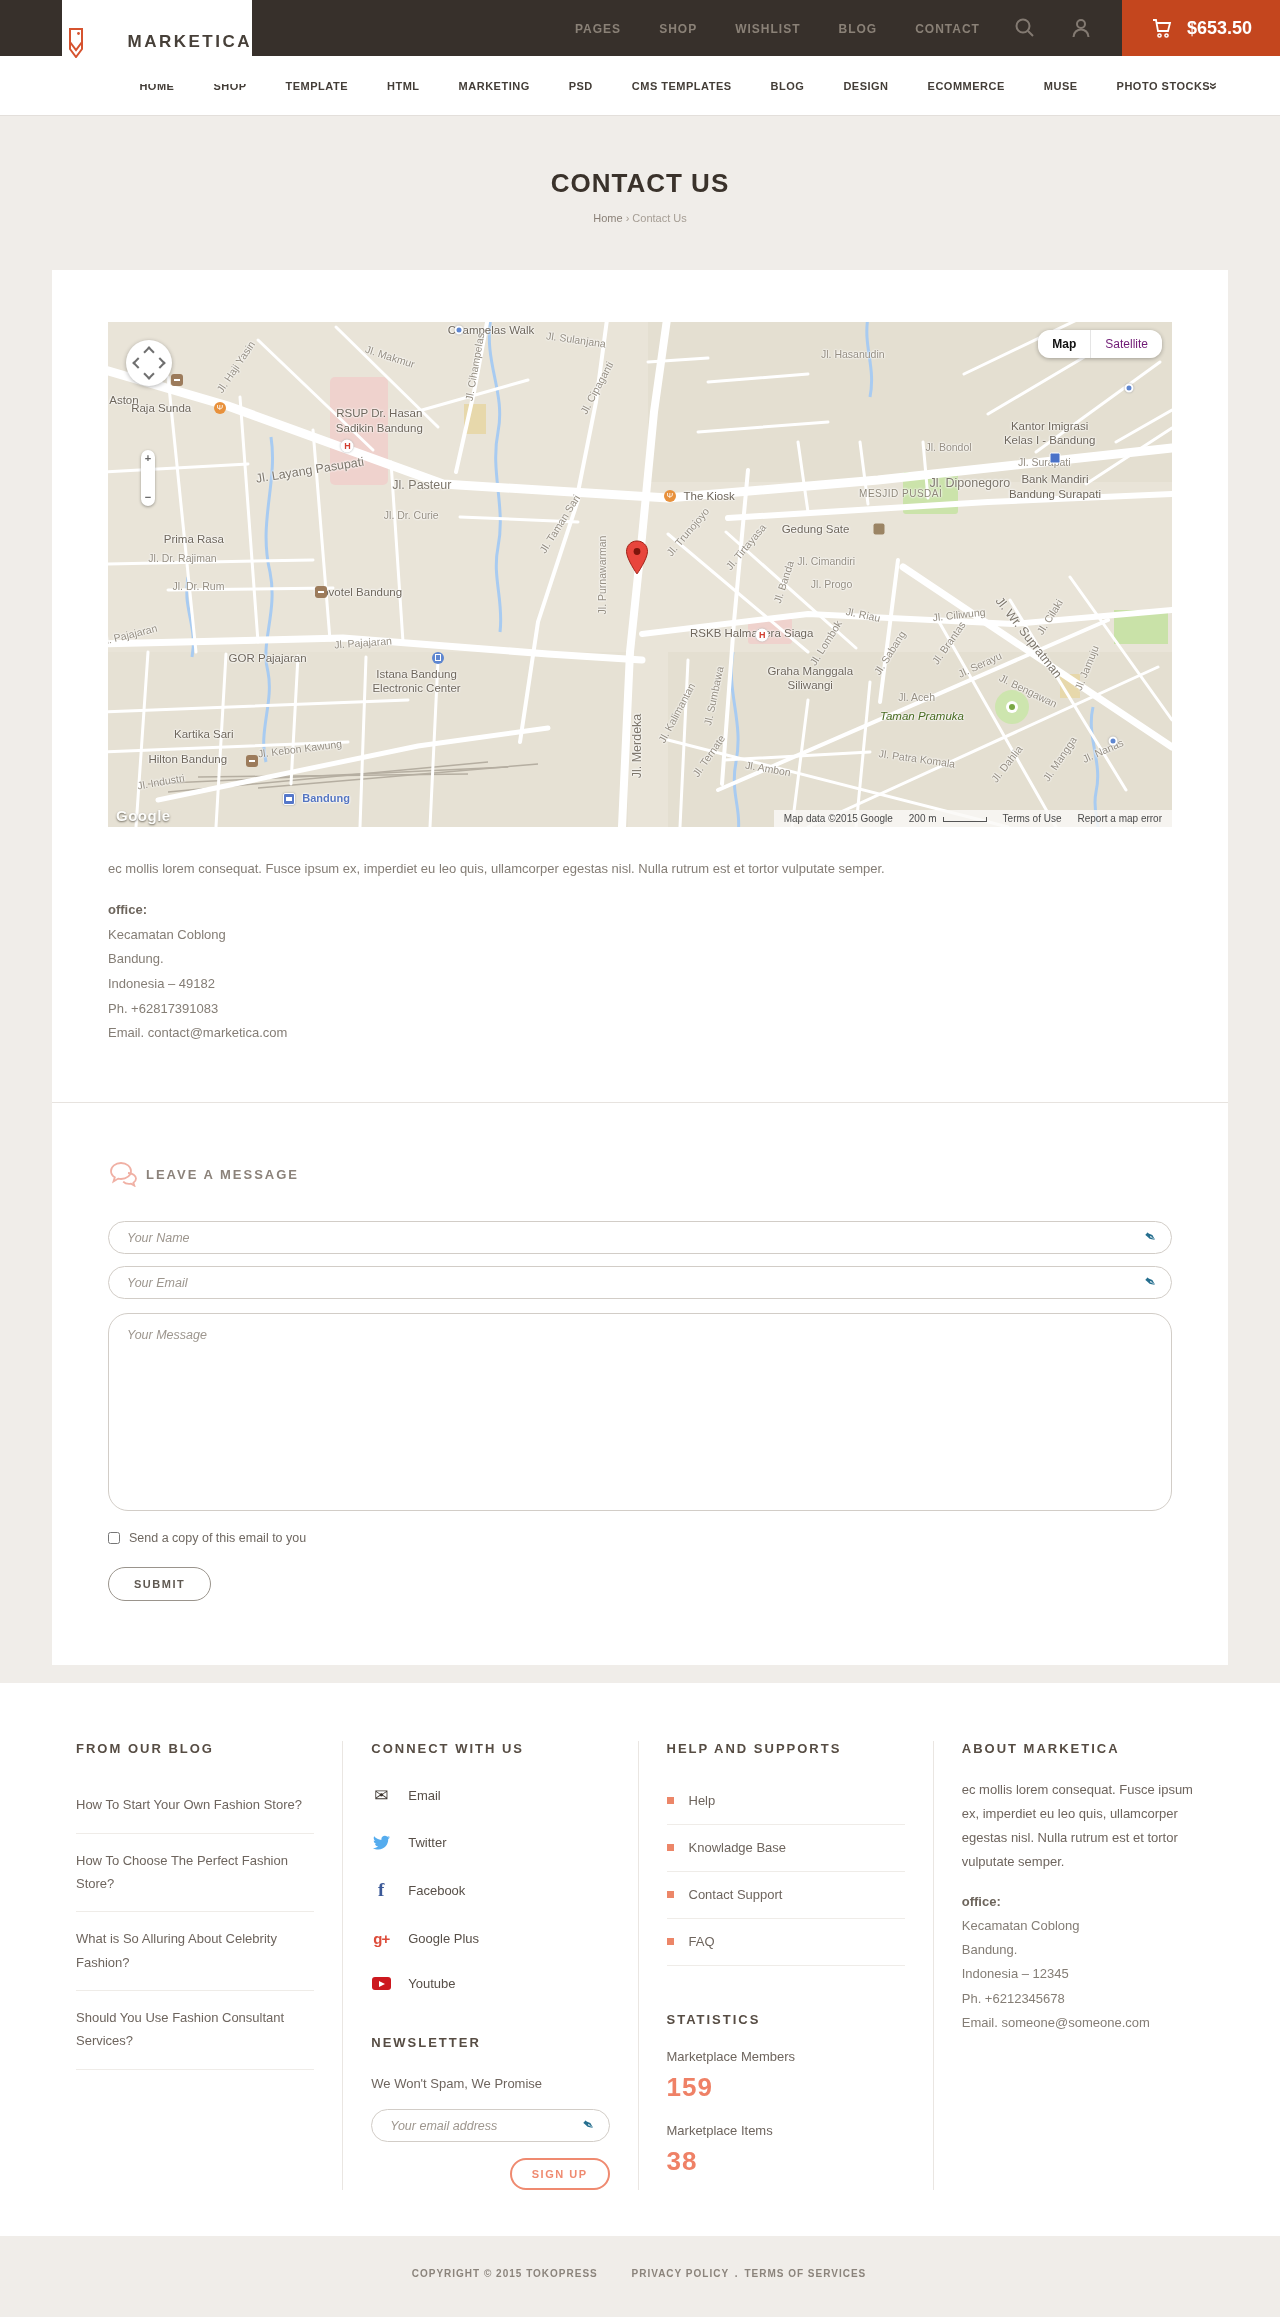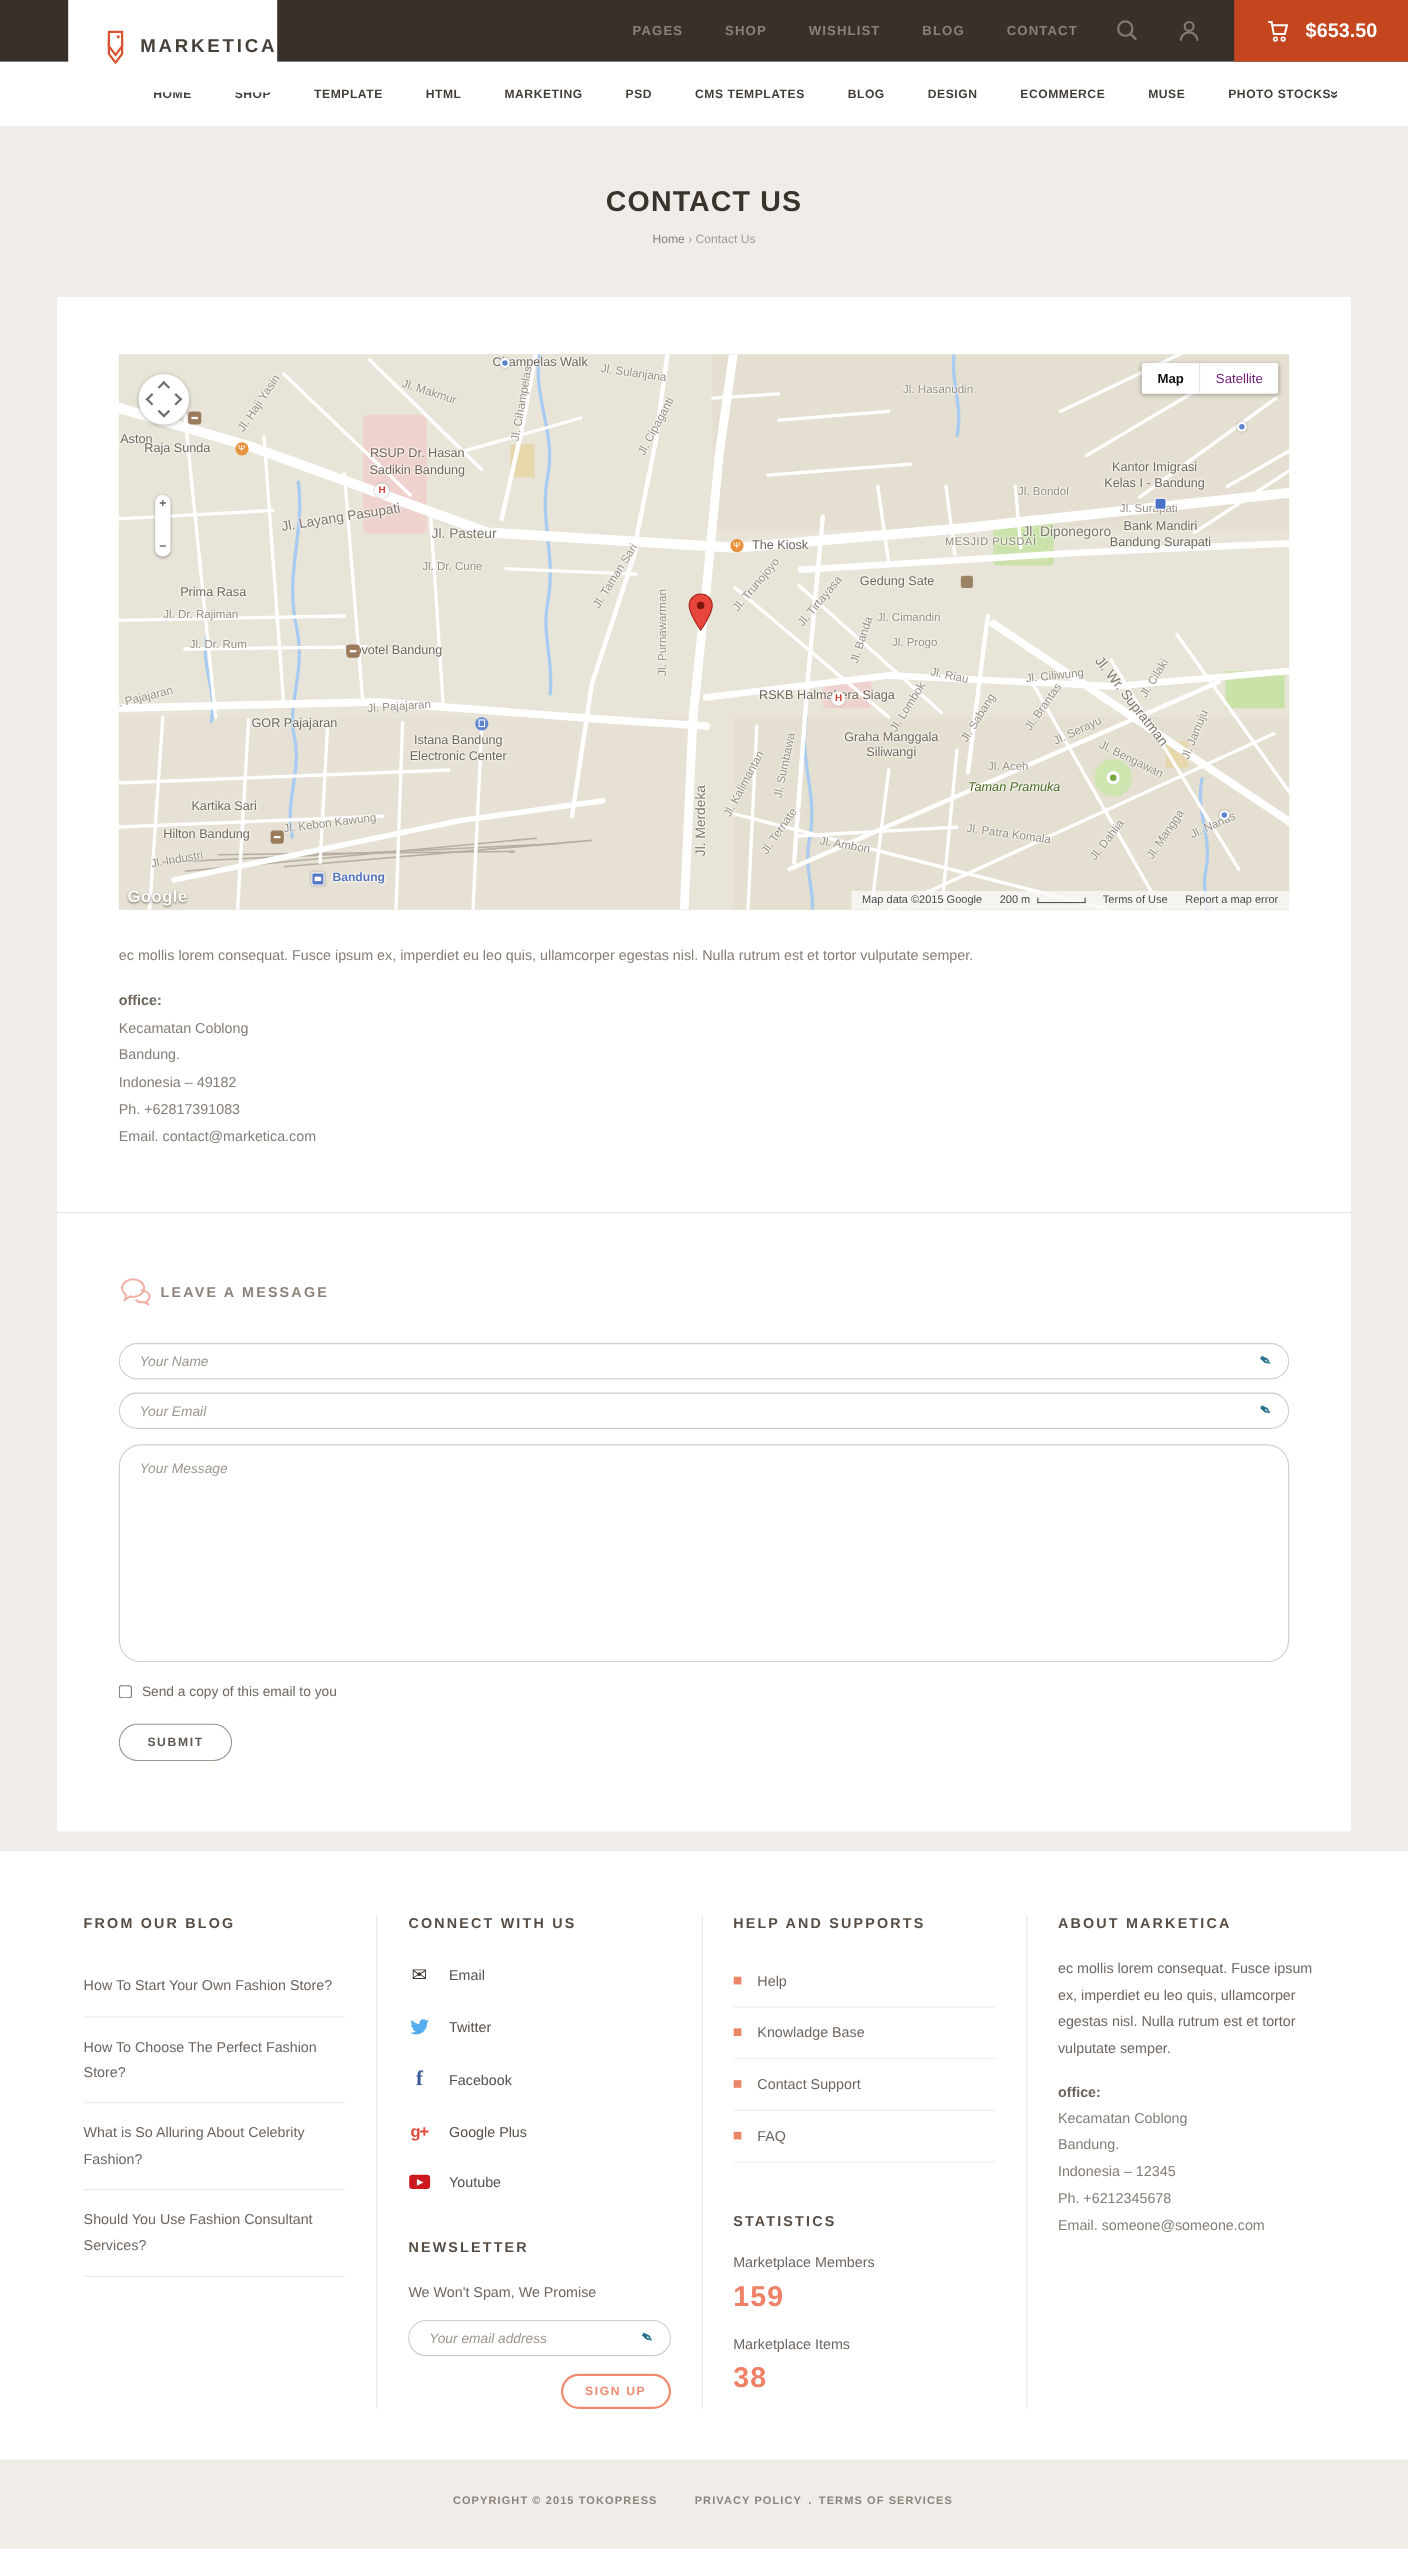--- a/index.html
+++ b/index.html
@@ -9,7 +9,7 @@
 
   
   .topbar{height:56px;background:#37302b;display:flex;align-items:center;position:relative;z-index:20;}
-  .logo-box{position:absolute;left:62px;top:0;width:190px;height:84px;background:#fff;display:flex;align-items:center;justify-content:flex-end;gap:9px;}
+  .logo-box{position:absolute;left:62px;top:0;width:190px;height:84px;background:#fff;display:flex;align-items:center;justify-content:space-between;gap:9px;}
   .logo-text{font-size:17px;font-weight:bold;letter-spacing:2.5px;color:#474039;}
   .top-nav{margin-left:auto;display:flex;align-items:center;gap:38px;}
   .top-nav a{font-size:12px;font-weight:bold;letter-spacing:1px;color:#8a8177;}

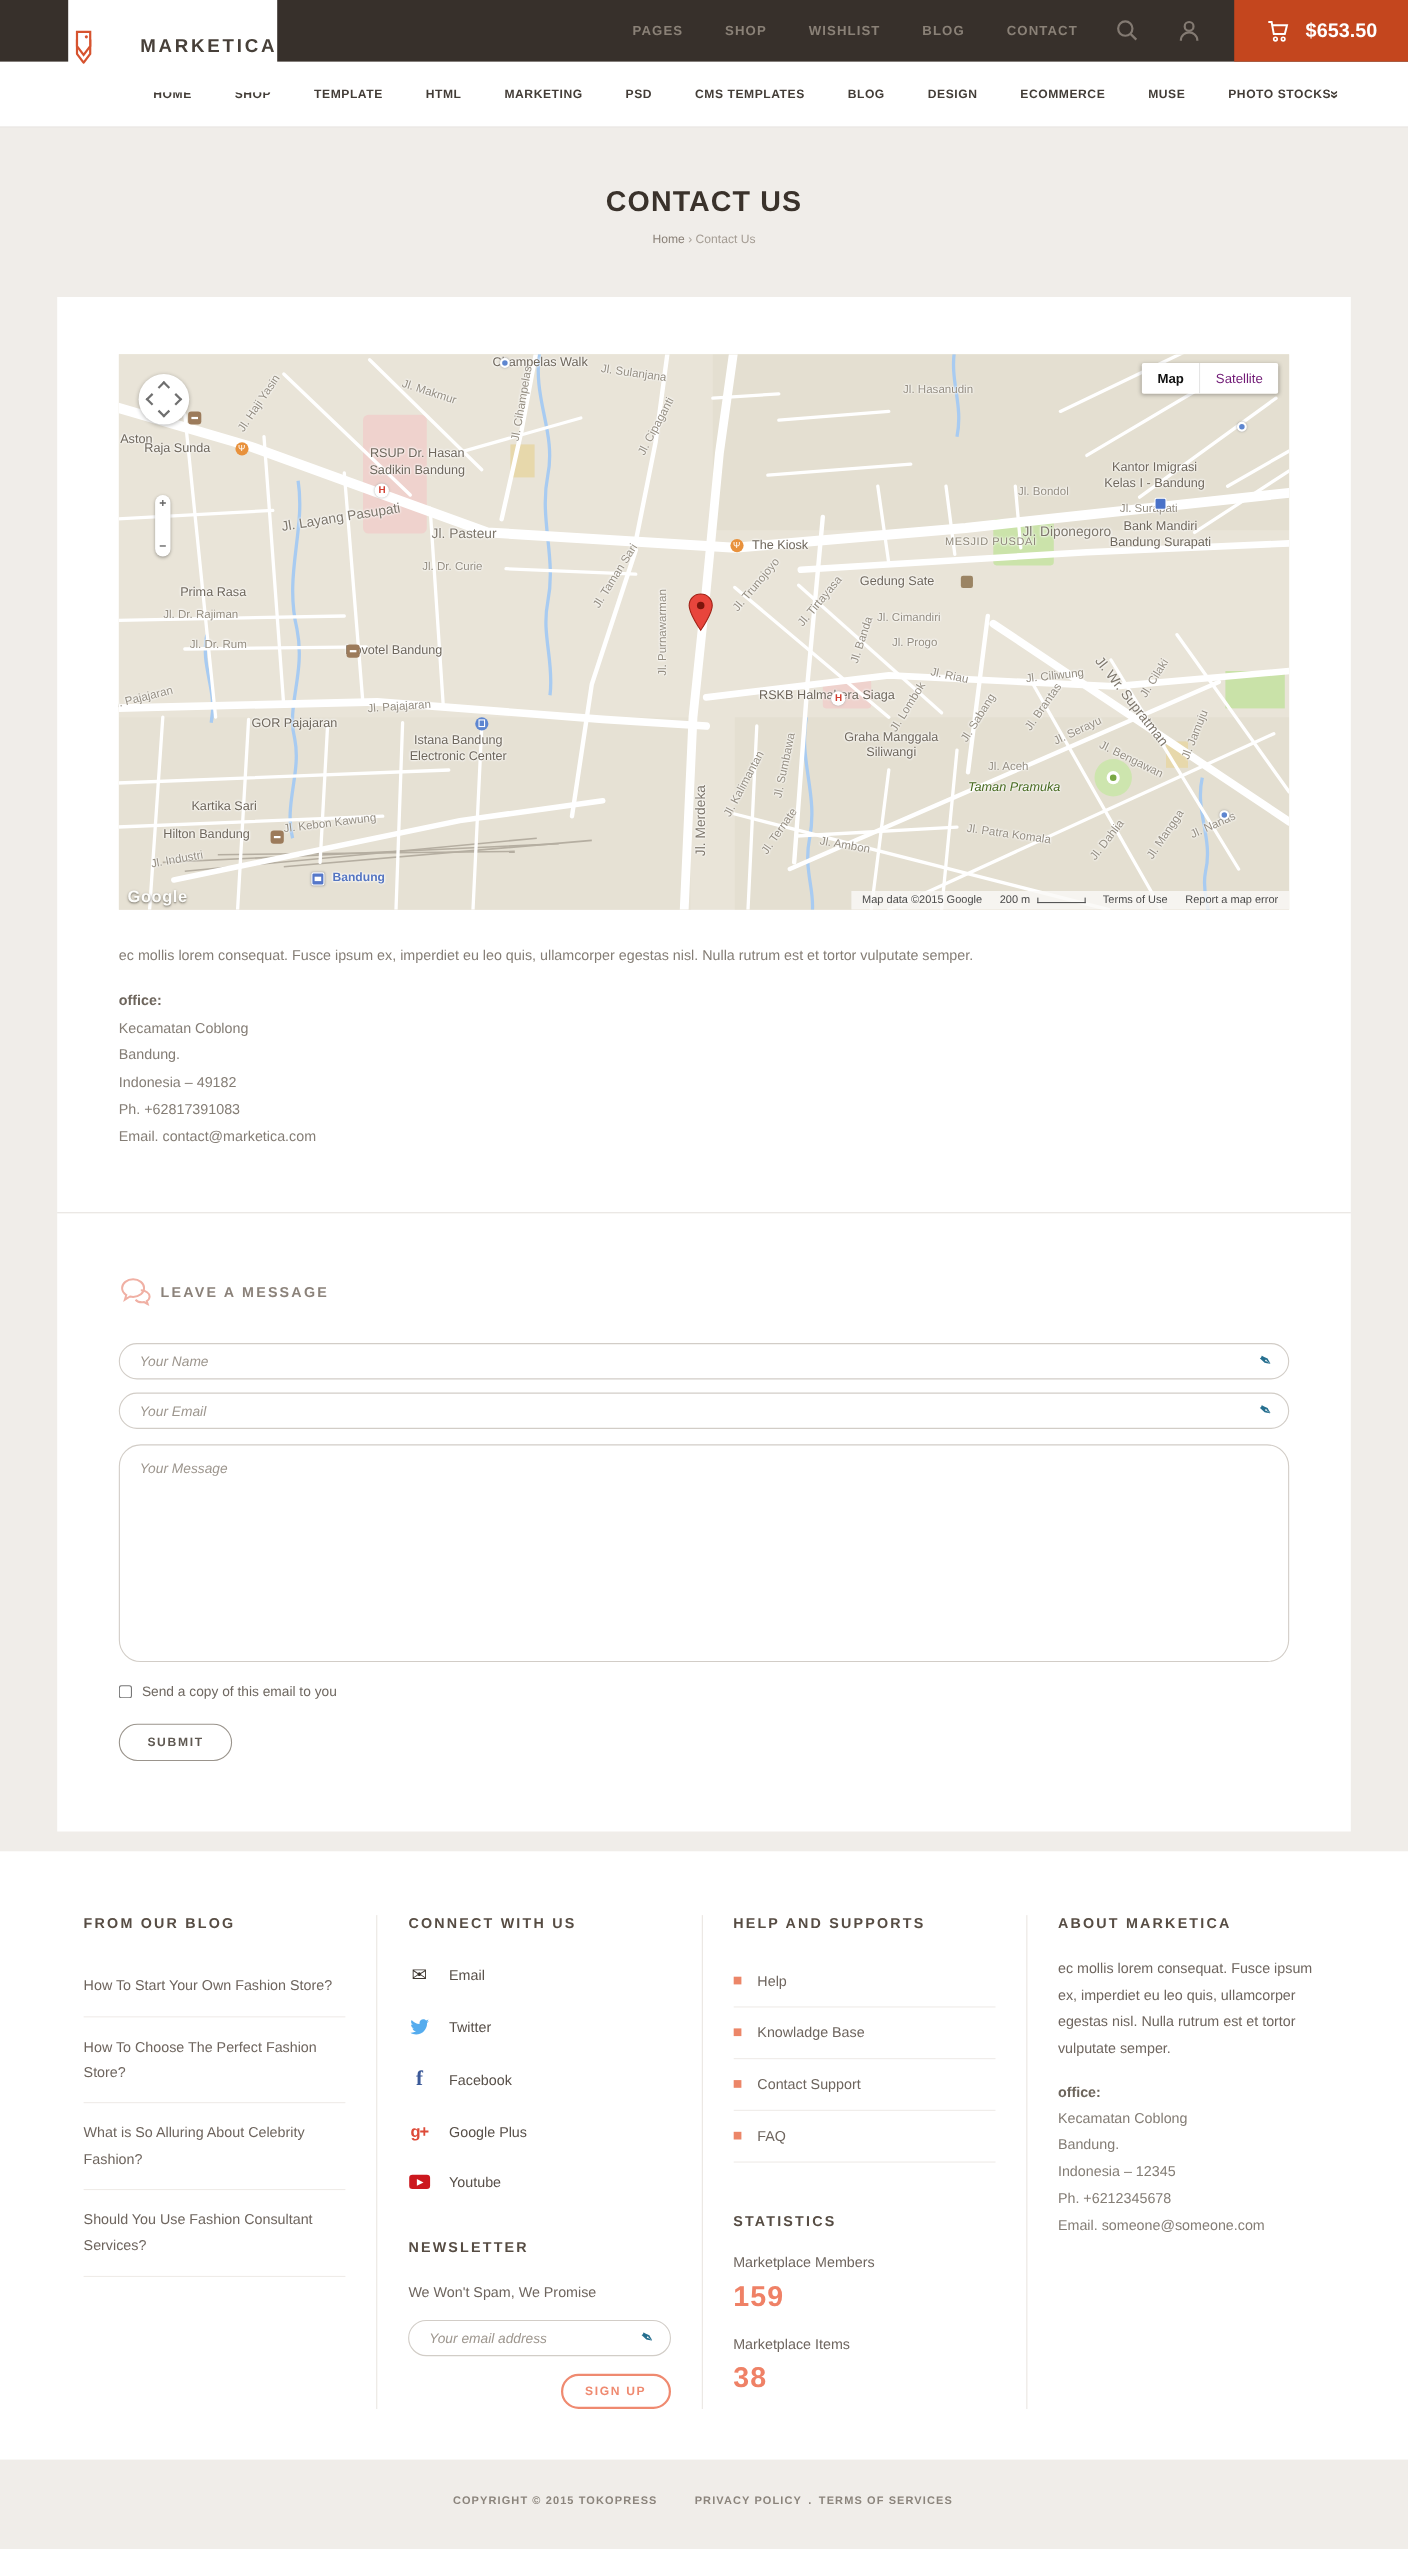--- a/index.html
+++ b/index.html
@@ -59,7 +59,7 @@
   .k-landmark{width:11px;height:11px;background:#9b8464;border-radius:2px;}
   .k-bank{width:11px;height:11px;background:#4a72c8;border-radius:2px;border:1px solid #fff;}
 
-  .map-type{position:absolute;top:8px;right:10px;display:flex;box-shadow:0 1px 4px rgba(0,0,0,.3);z-index:8;border-radius:2px;overflow:hidden;}
+  .map-type{position:absolute;top:8px;right:10px;display:flex;box-shadow:0 1px 4px rgba(0,0,0,.3);z-index:8;border-radius:12px;overflow:hidden;}
   .map-type .mbtn{background:#fff;padding:7px 14px;font-size:12px;color:#701a75;cursor:pointer;}
   .map-type .mbtn.active{font-weight:bold;color:#111;}
   .map-type .mbtn + .mbtn{border-left:1px solid #e5e5e5;}

